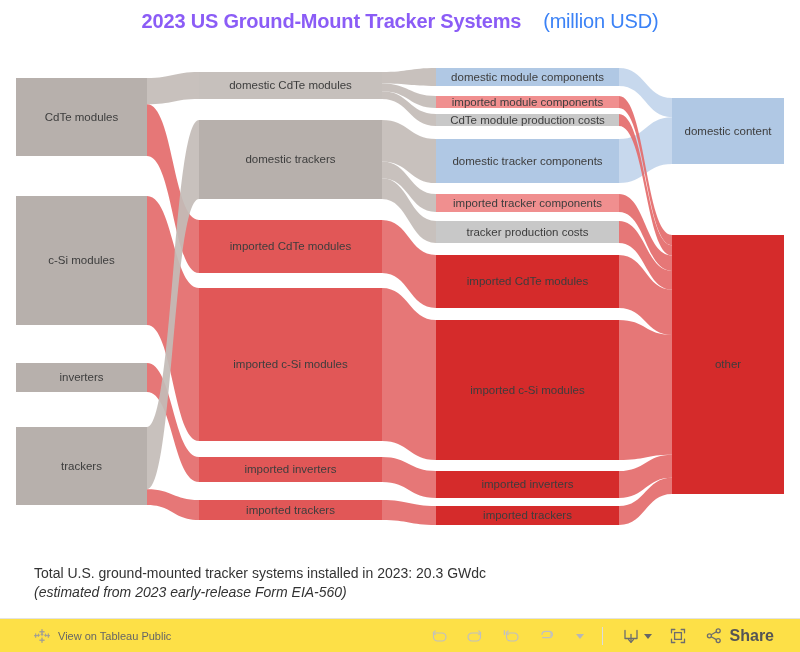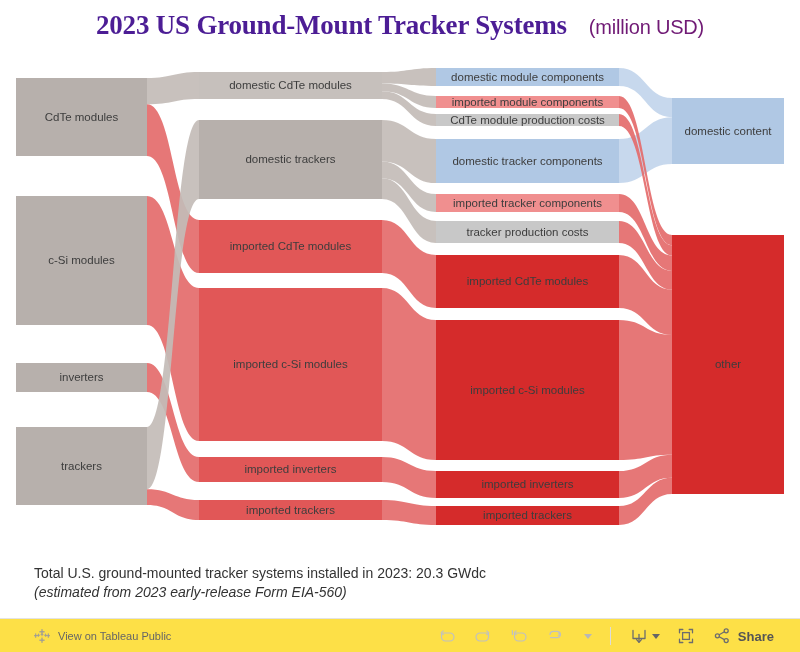--- a/index.html
+++ b/index.html
@@ -17,7 +17,7 @@
     text-align:center;white-space:nowrap;
   }
   .title-main{
-    font-size:27px;font-weight:bold;color:#4c1d95;letter-spacing:-0.2px;font-family:Liberation Serif, serif;
+    font-size:20px;font-weight:bold;color:#8b5cf6;letter-spacing:-0.2px;
   }
   .title-sub{
     font-size:20px;font-weight:normal;color:#701a75;letter-spacing:-0.2px;

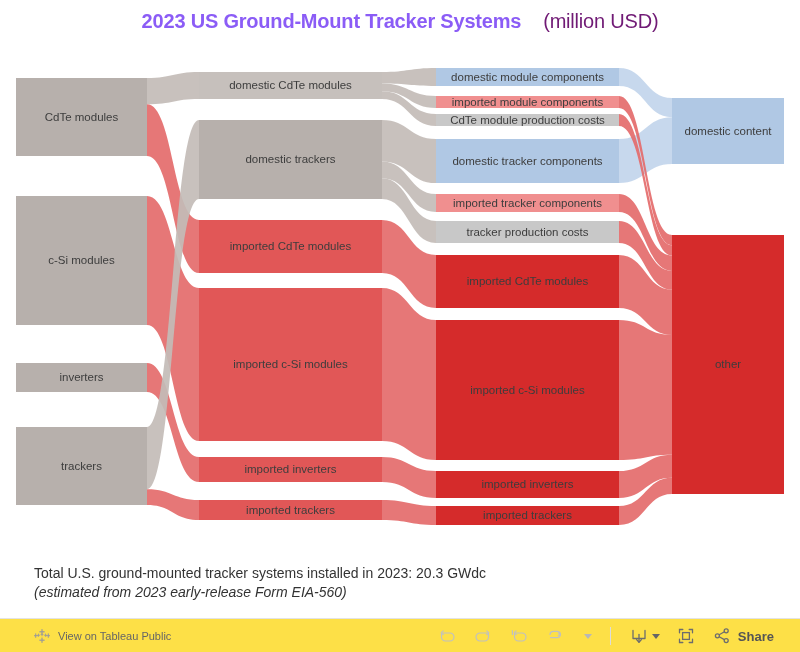--- a/index.html
+++ b/index.html
@@ -20,7 +20,7 @@
     font-size:20px;font-weight:bold;color:#8b5cf6;letter-spacing:-0.2px;
   }
   .title-sub{
-    font-size:20px;font-weight:normal;color:#701a75;letter-spacing:-0.2px;
+    font-size:20px;font-weight:normal;color:#3b82f6;letter-spacing:-0.2px;
     margin-left:22px;
   }
 

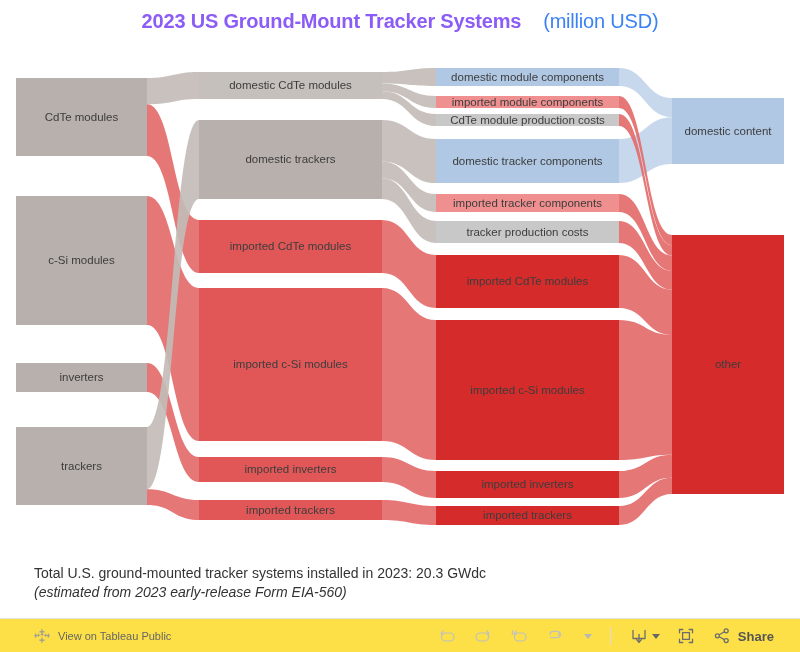--- a/index.html
+++ b/index.html
@@ -75,7 +75,7 @@
   }
   .caret.dark{border-top-color:#666666;}
   .share-label{
-    font-size:13px;font-weight:bold;color:#555555;margin-left:6px;
+    font-size:16px;font-weight:bold;color:#555555;margin-left:6px;
   }
 </style>
 </head>

